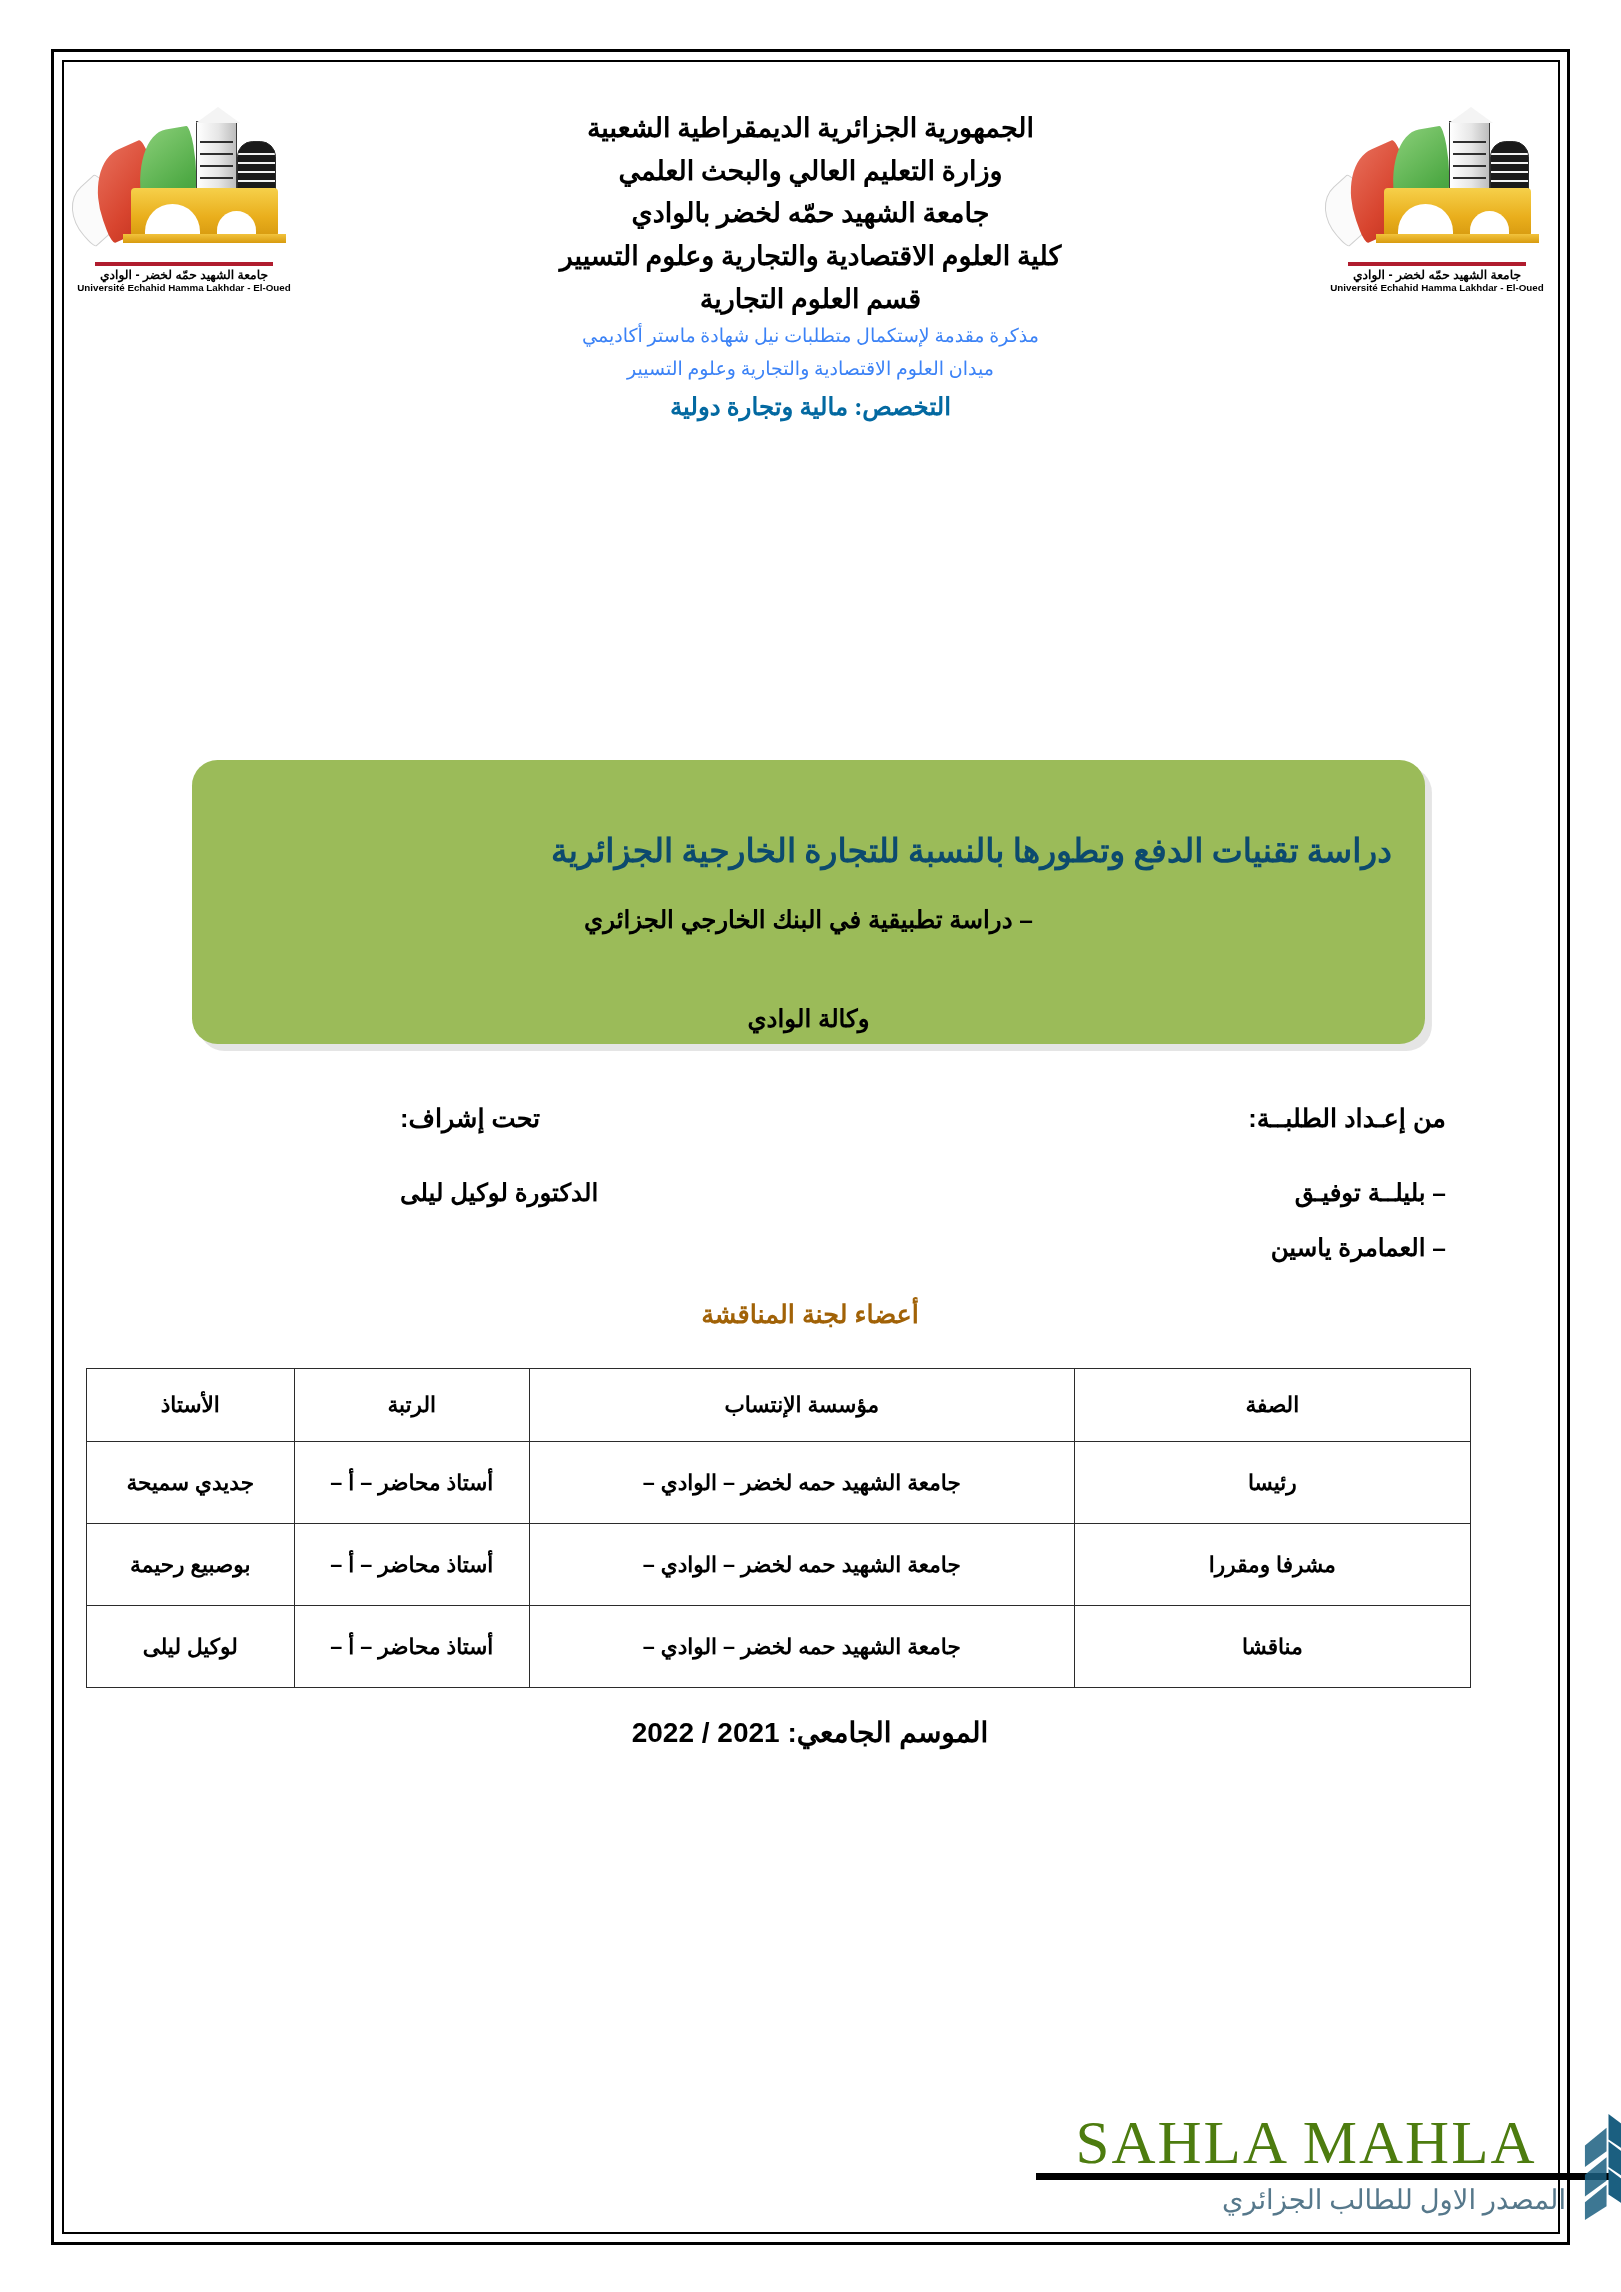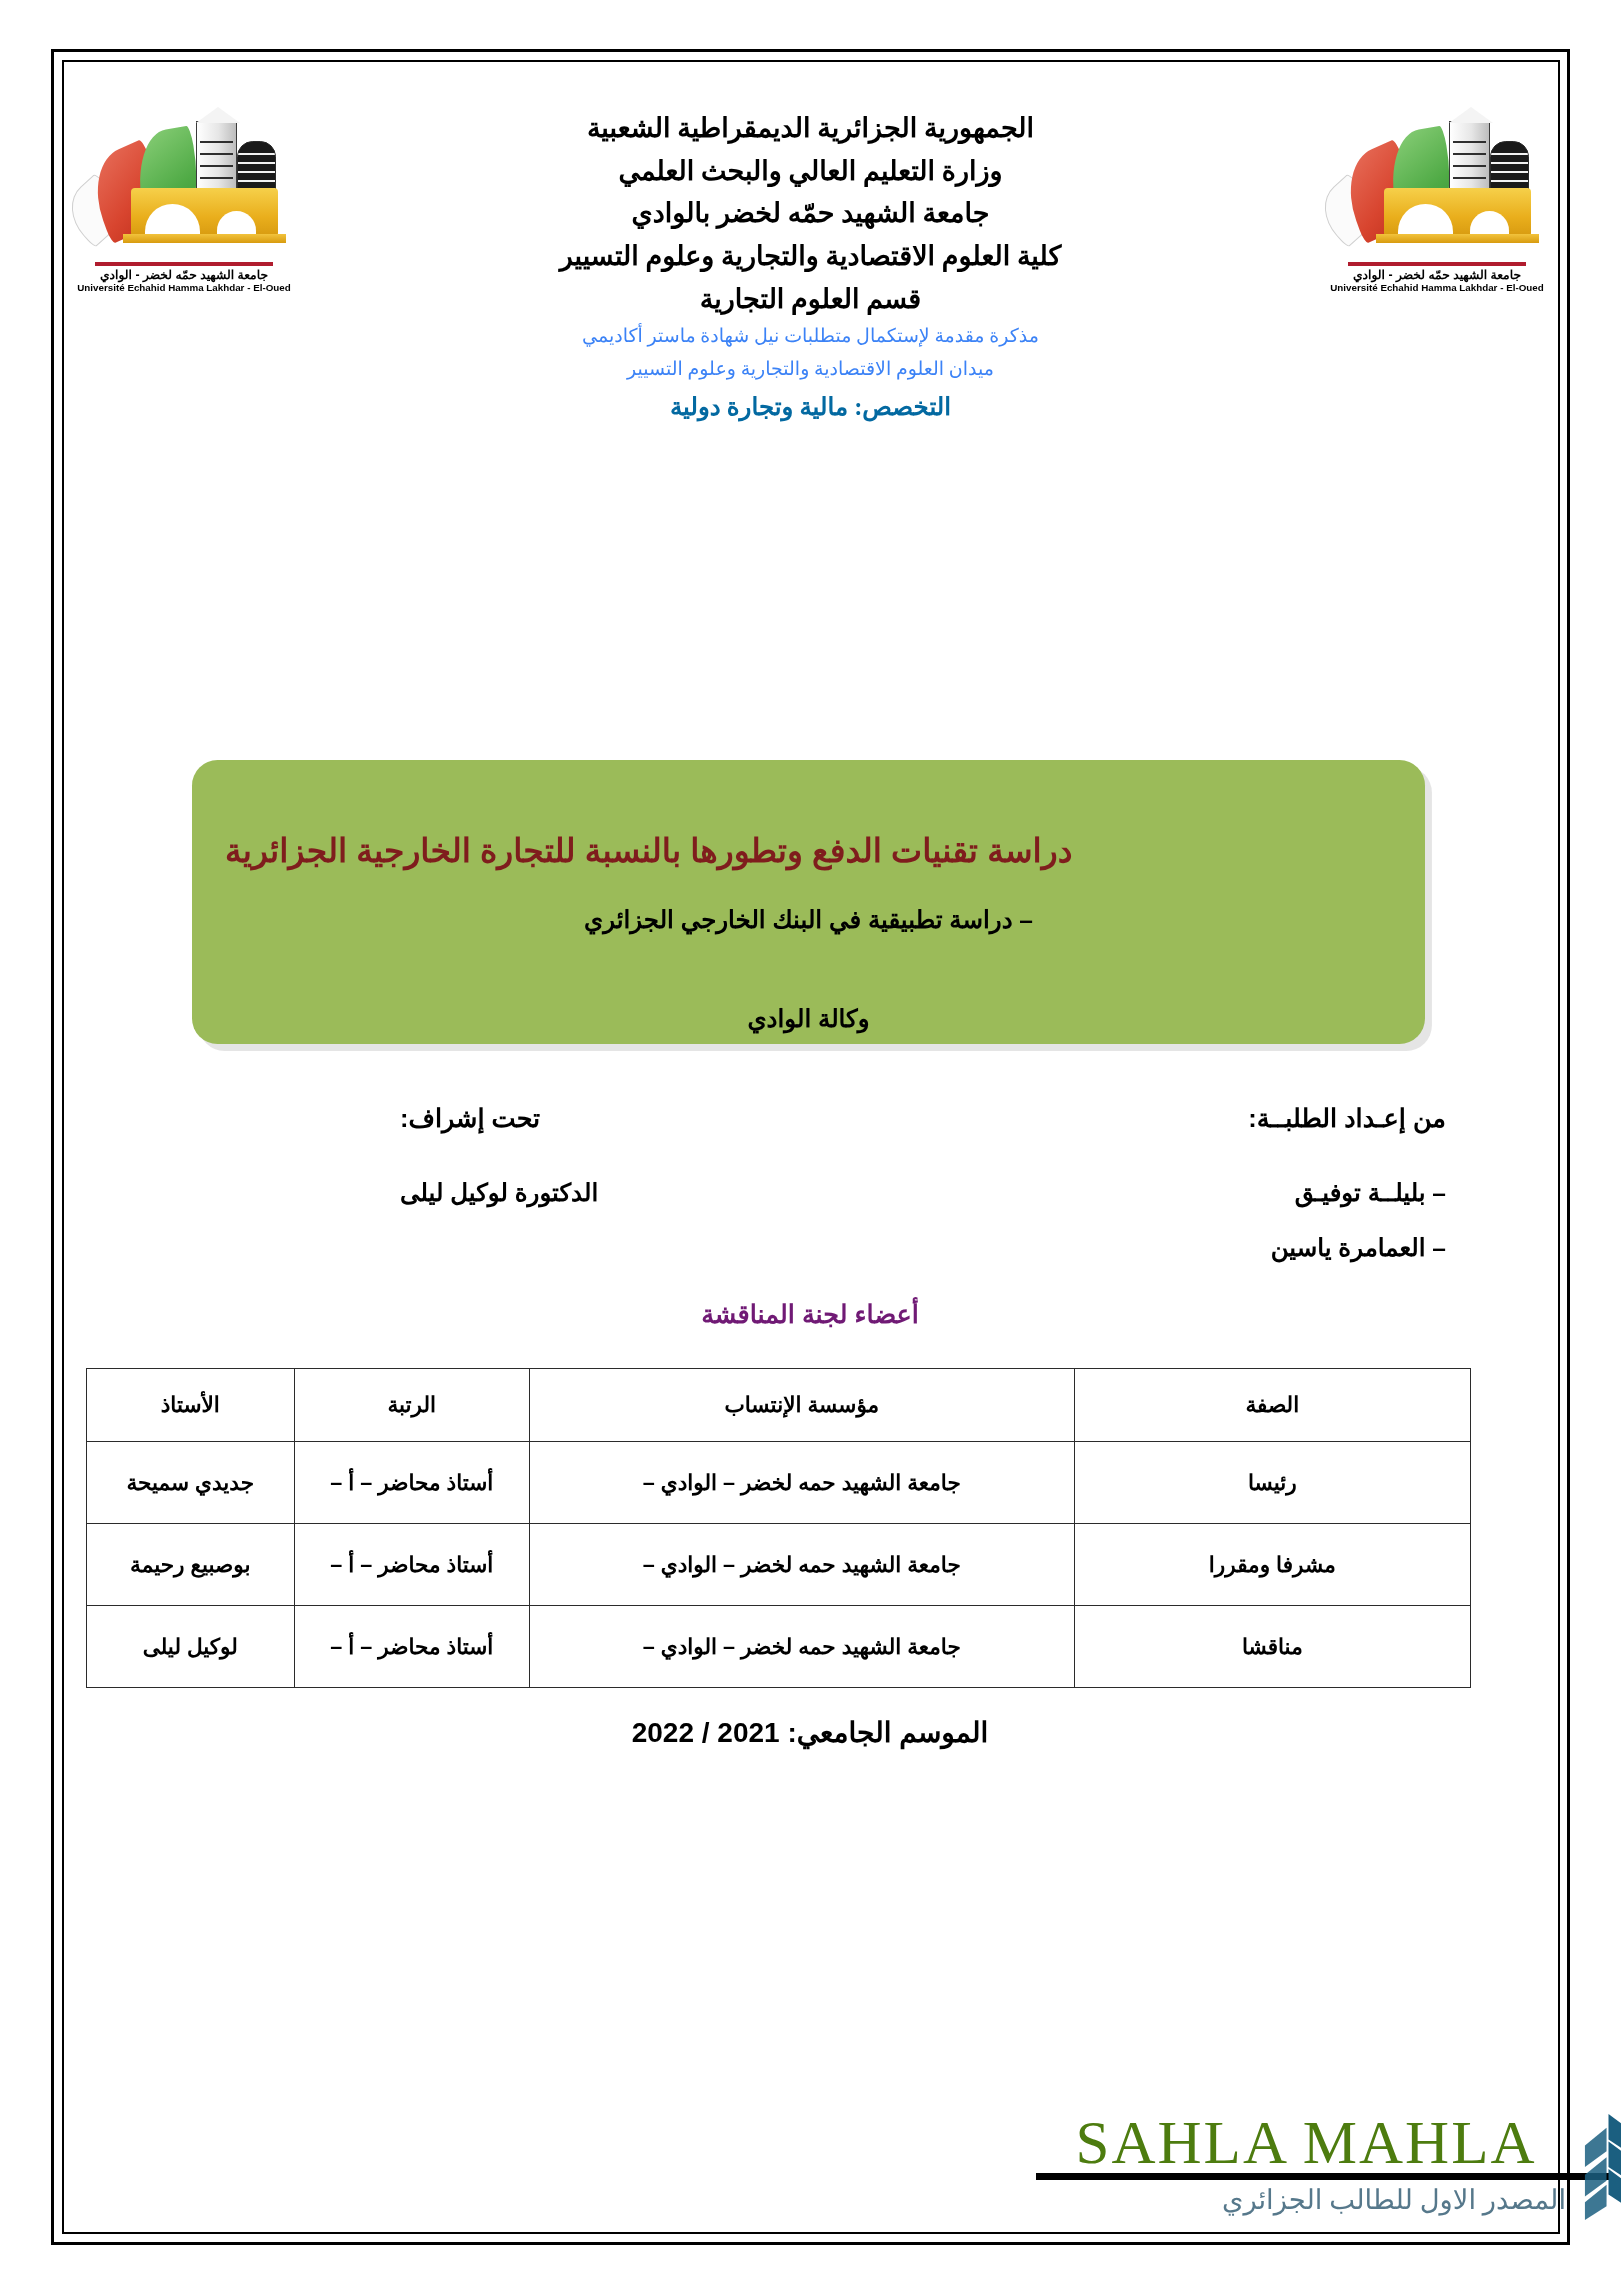--- a/index.html
+++ b/index.html
@@ -245,11 +245,11 @@
     position: absolute;
     left: 0; right: 0;
     top: 69px;
-    text-align: left;
-    font-family: Liberation Sans, sans-serif;
+    text-align: right;
+    font-family: Liberation Serif, serif;
     font-weight: bold;
     font-size: 33px;
-    color: #7f1d1d;
+    color: #0c4a6e;
     line-height: 1.35;
     padding: 0 33px;
   }

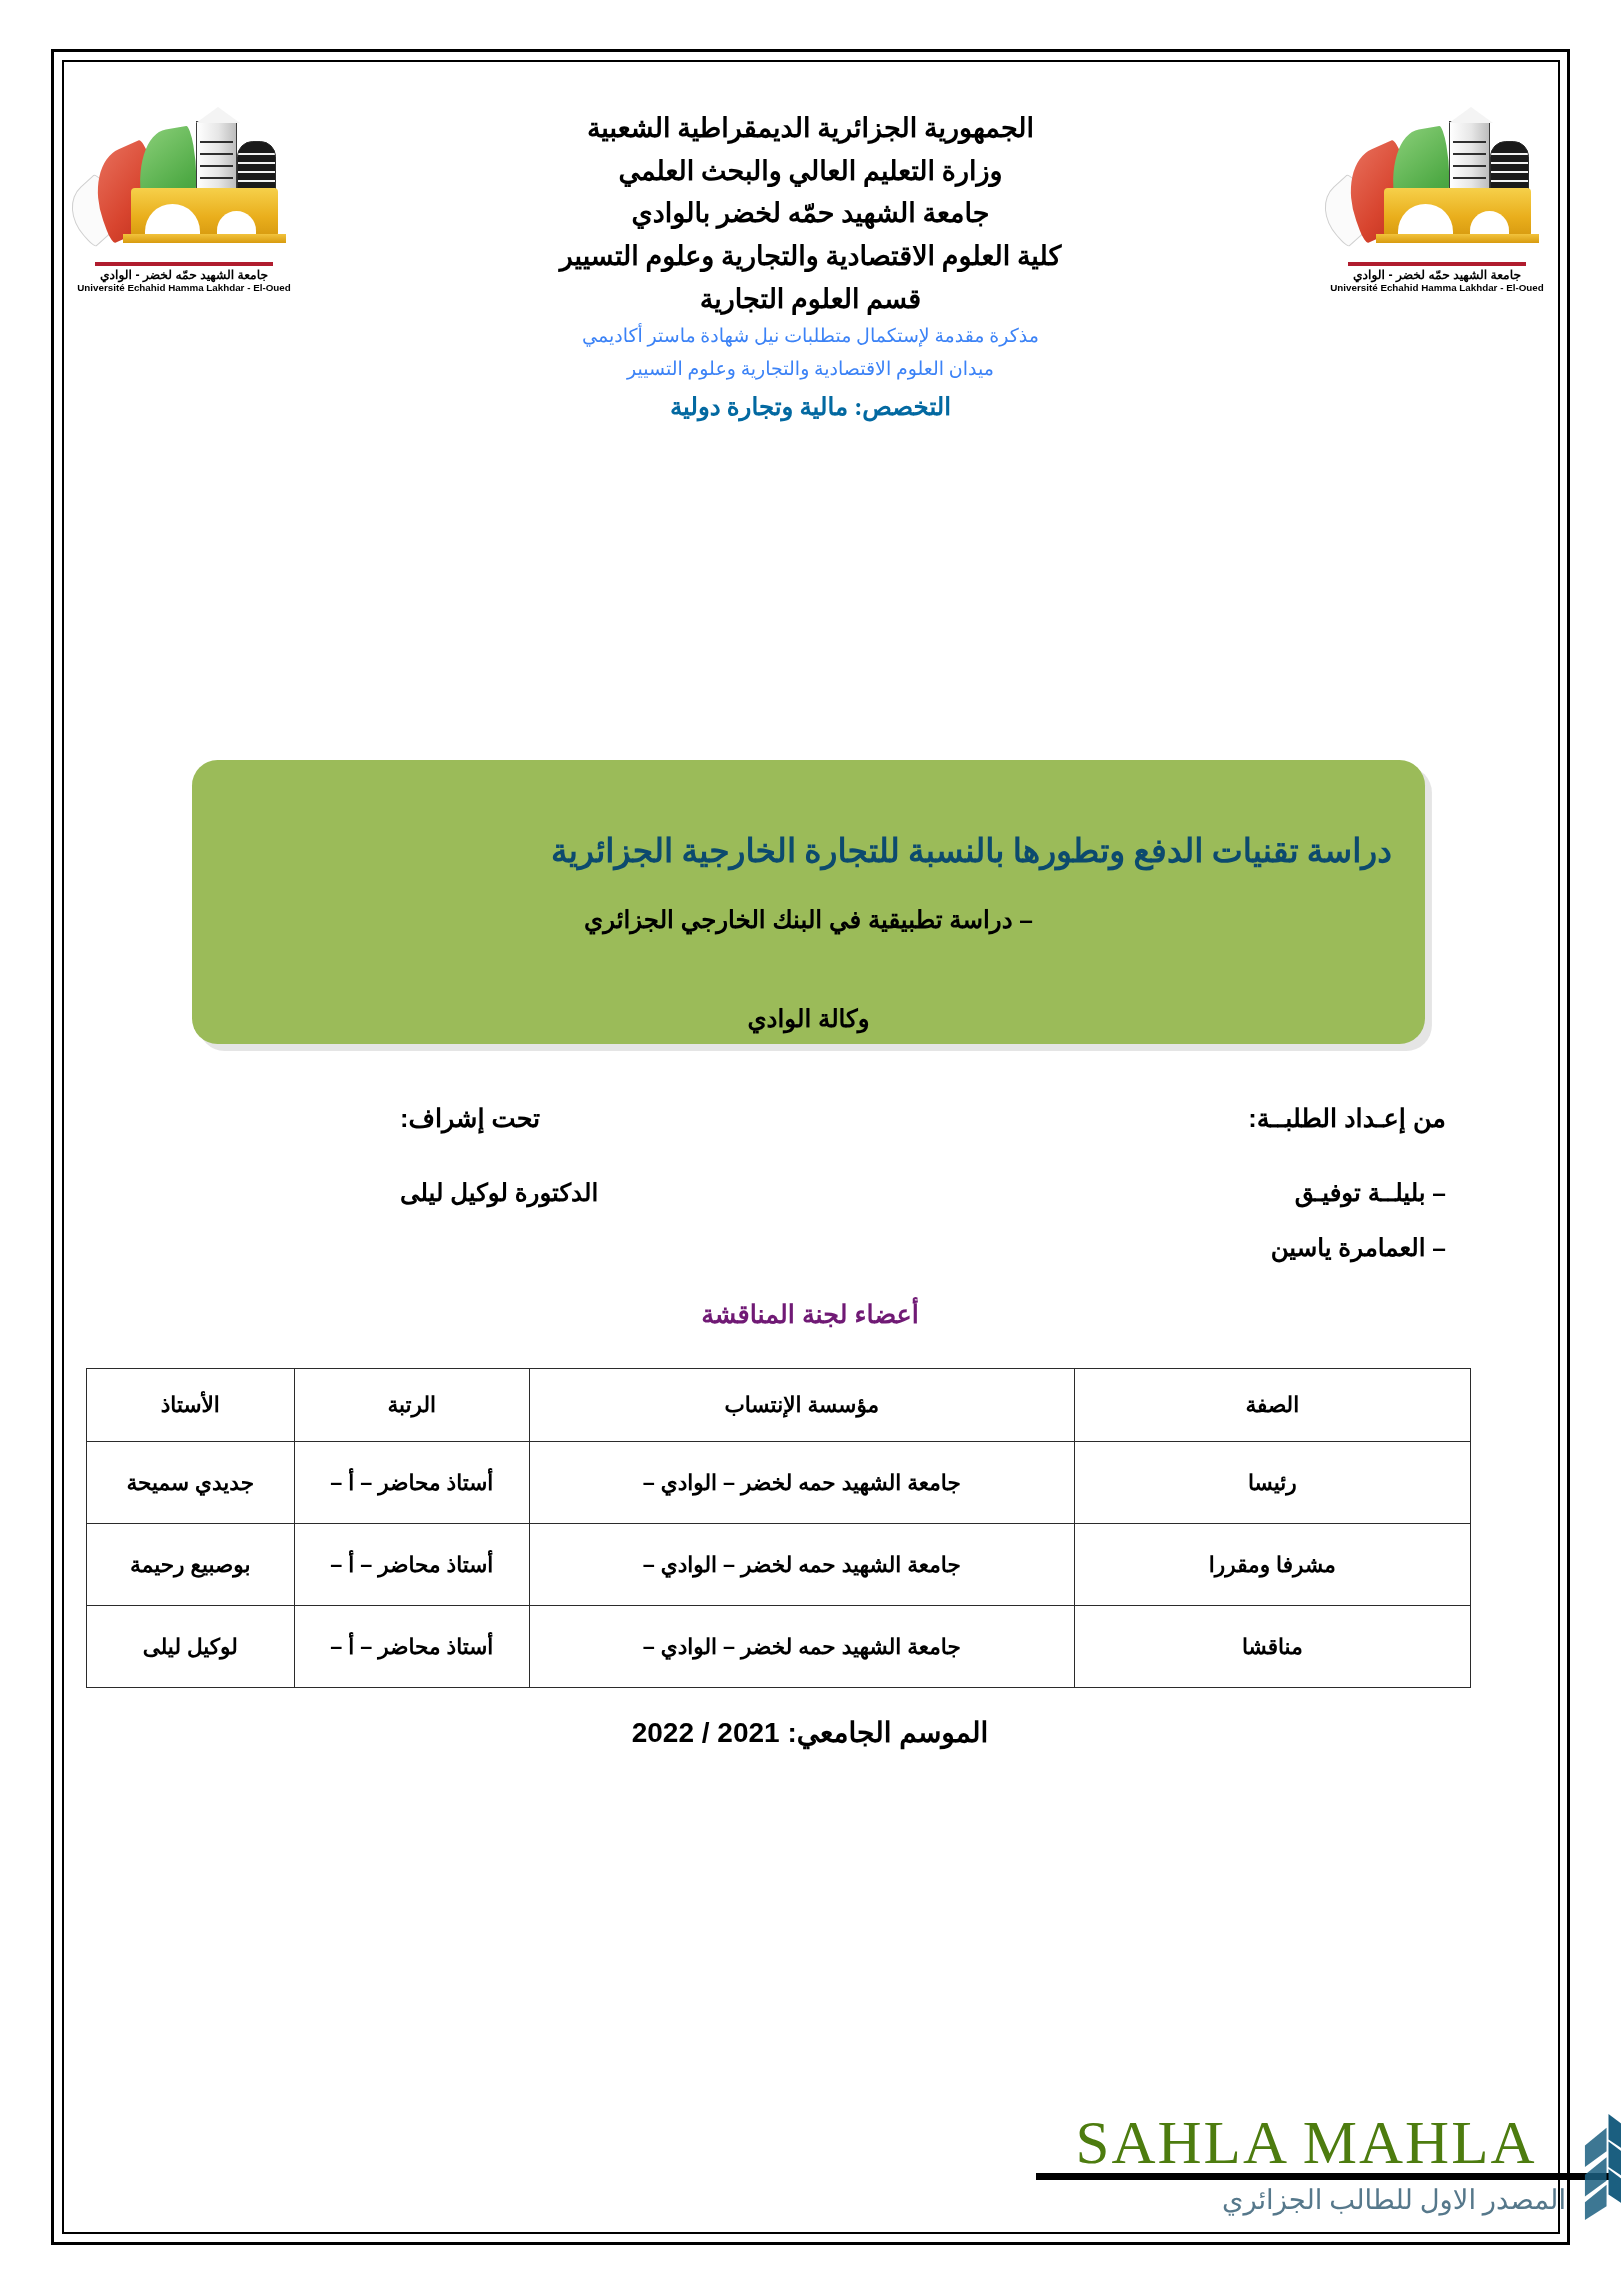--- a/index.html
+++ b/index.html
@@ -328,7 +328,7 @@
     font-family: "Liberation Sans", sans-serif;
     font-weight: bold;
     font-size: 25.5px;
-    color: #701a75;
+    color: #a16207;
   }
   .jury-table {
     position: absolute;

